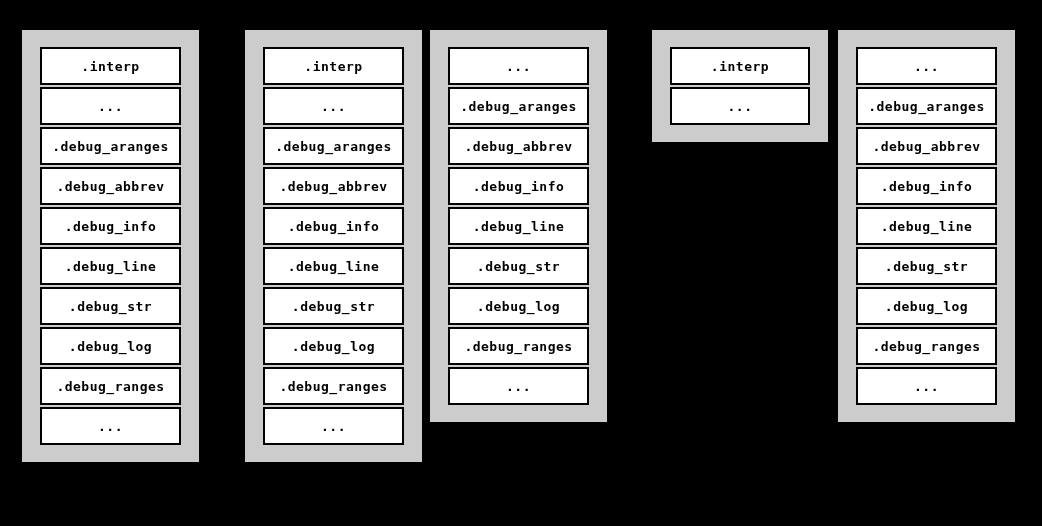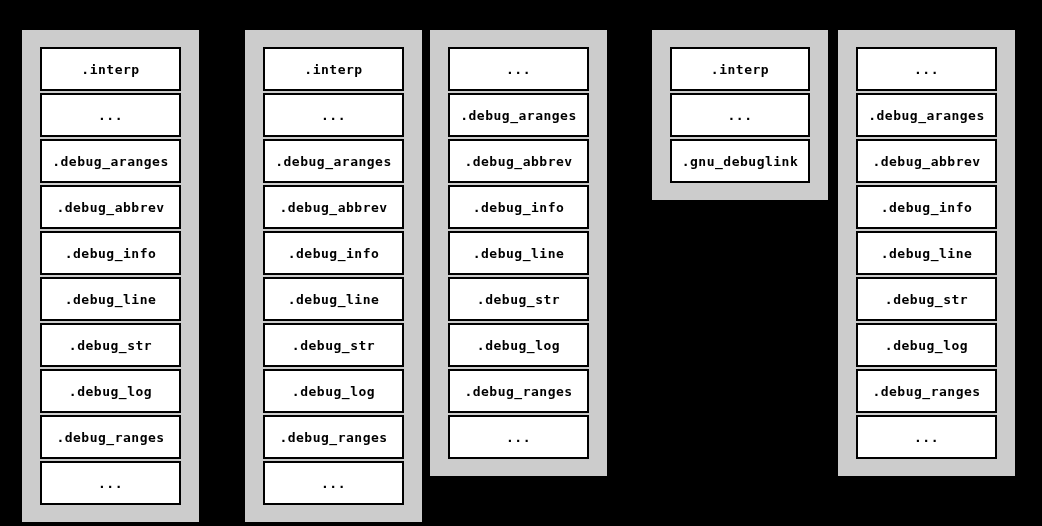--- a/index.html
+++ b/index.html
@@ -28,7 +28,7 @@
   }
   .section-box {
     box-sizing: border-box;
-    height: 44px;
+    height: 38px;
     background: #ffffff;
     border: 2px solid #000000;
     display: flex;

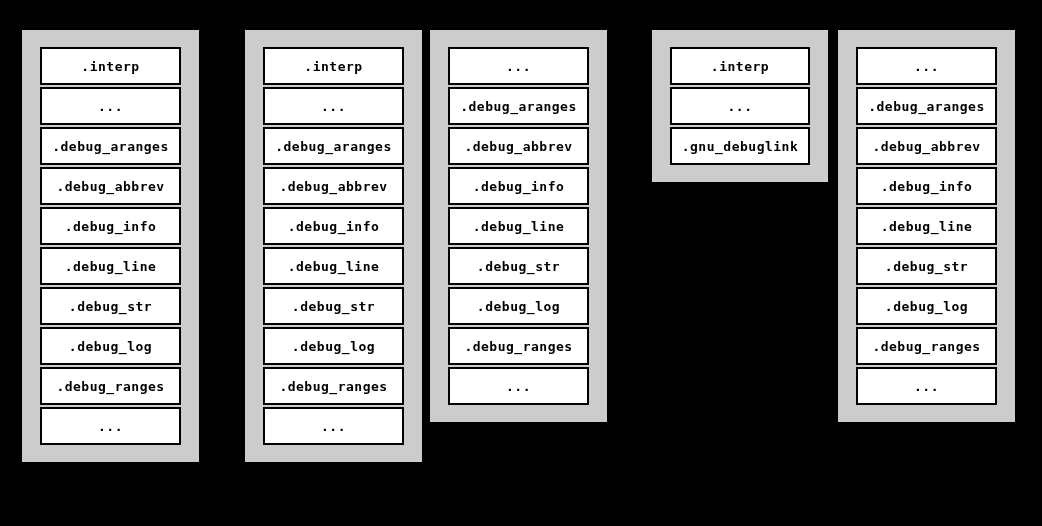--- a/index.html
+++ b/index.html
@@ -97,7 +97,6 @@
       <div class="section-list">
         <div class="section-box">.interp</div>
         <div class="section-box">...</div>
-        <div class="section-box">.gnu_debuglink</div>
       </div>
     </div>
     <div class="elf-container" id="container-4">

